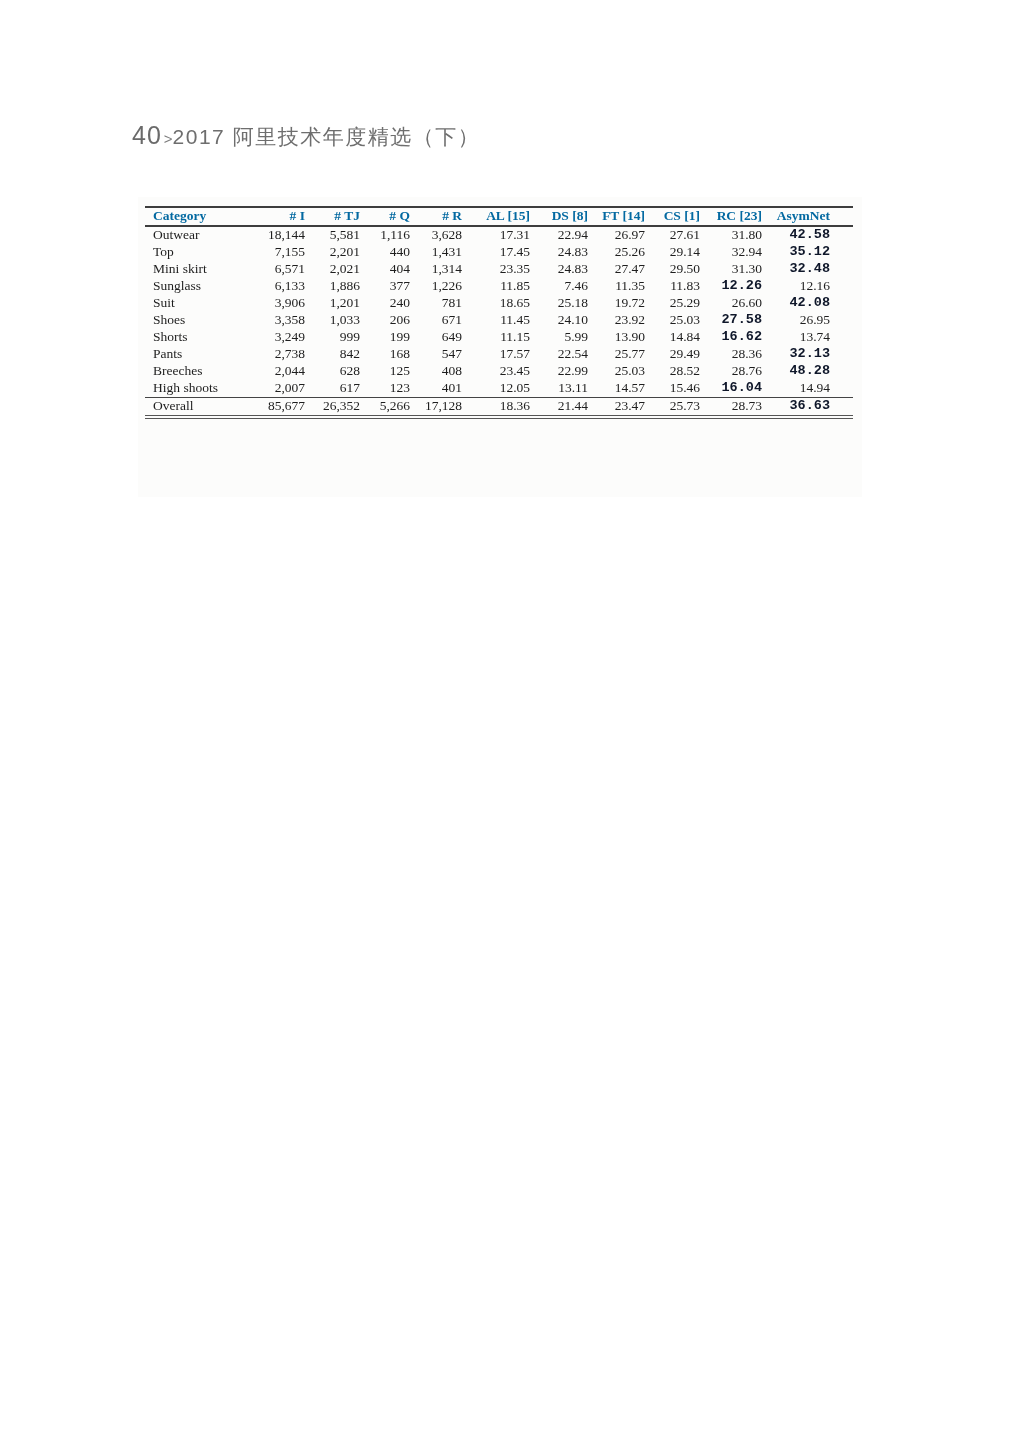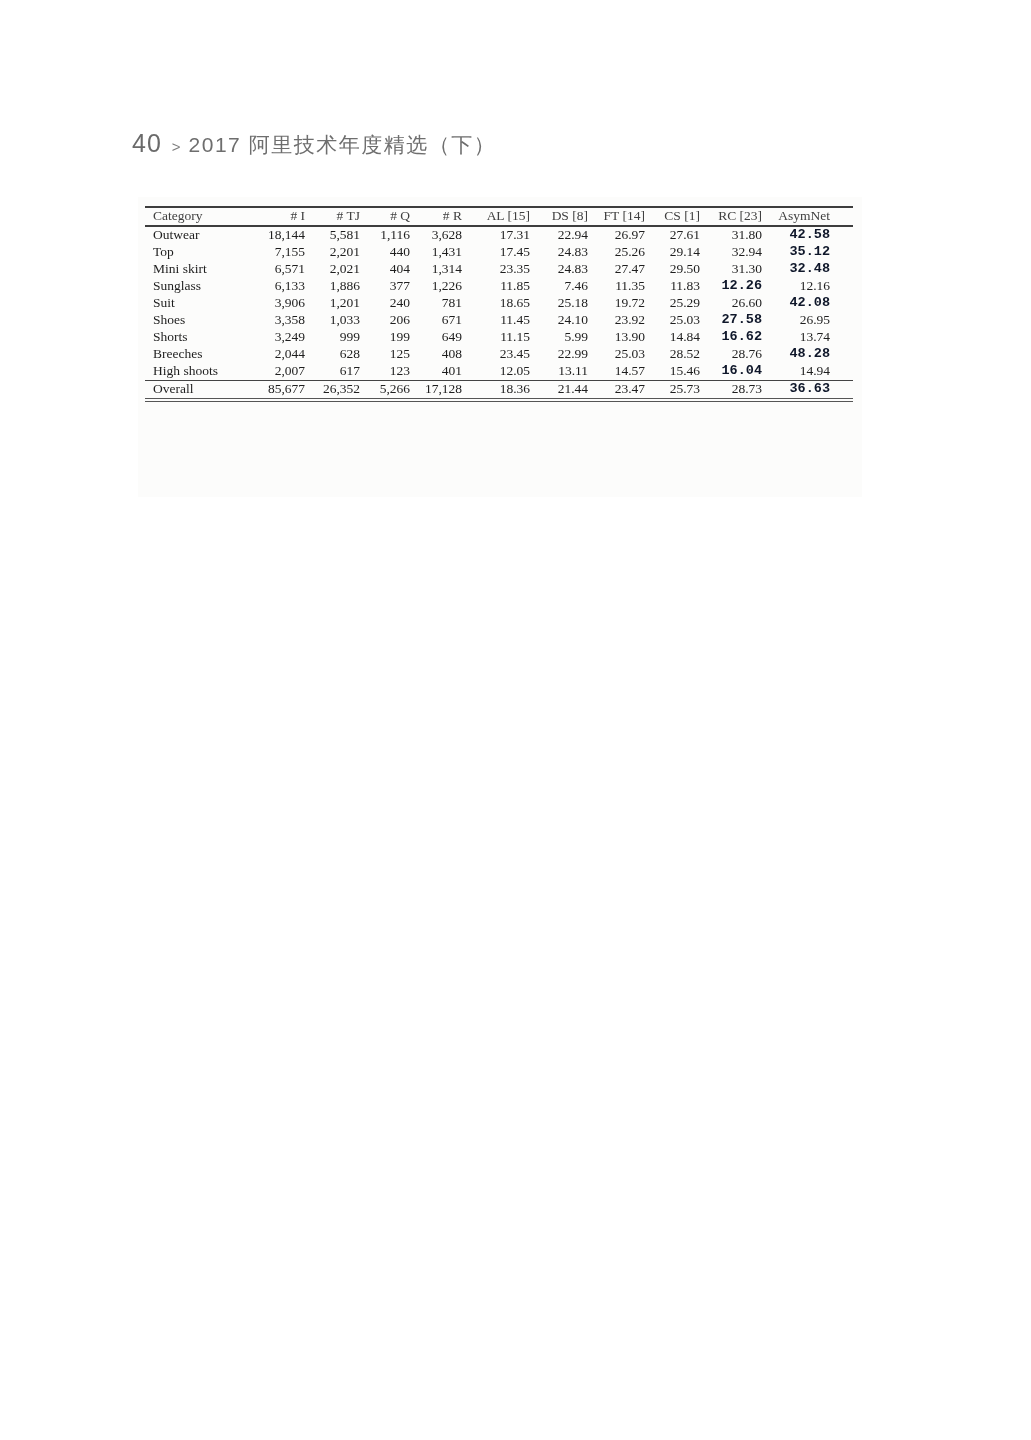--- a/index.html
+++ b/index.html
@@ -22,10 +22,9 @@
     top: 121px;
     display: flex;
     align-items: baseline;
-    gap: 8px;
+    gap: 0;
     font-family: "Liberation Sans", sans-serif;
     white-space: nowrap;
-    margin-top: 8px;
   }
   .page-number {
     font-size: 25px;

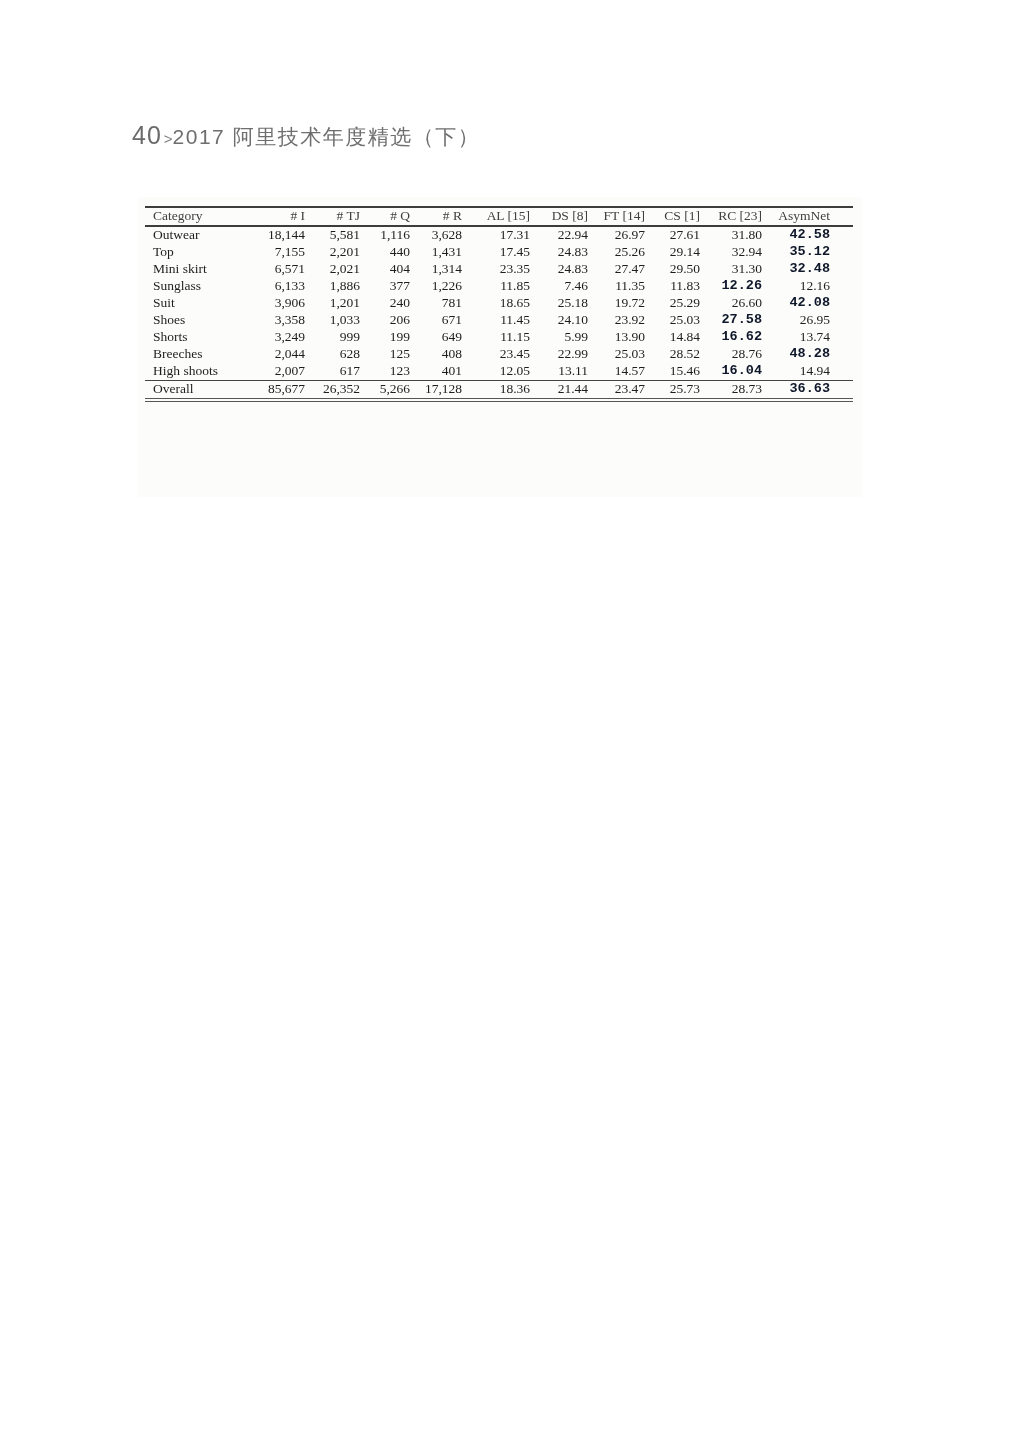--- a/index.html
+++ b/index.html
@@ -70,7 +70,7 @@
     line-height: 14.5px;
     font-weight: normal;
   }
-  .scan-table th { font-weight: normal; color: #404040; }
+  .scan-table th { font-weight: bold; color: #0369a1; }
   .scan-table th:first-child,
   .scan-table td:first-child {
     text-align: left;

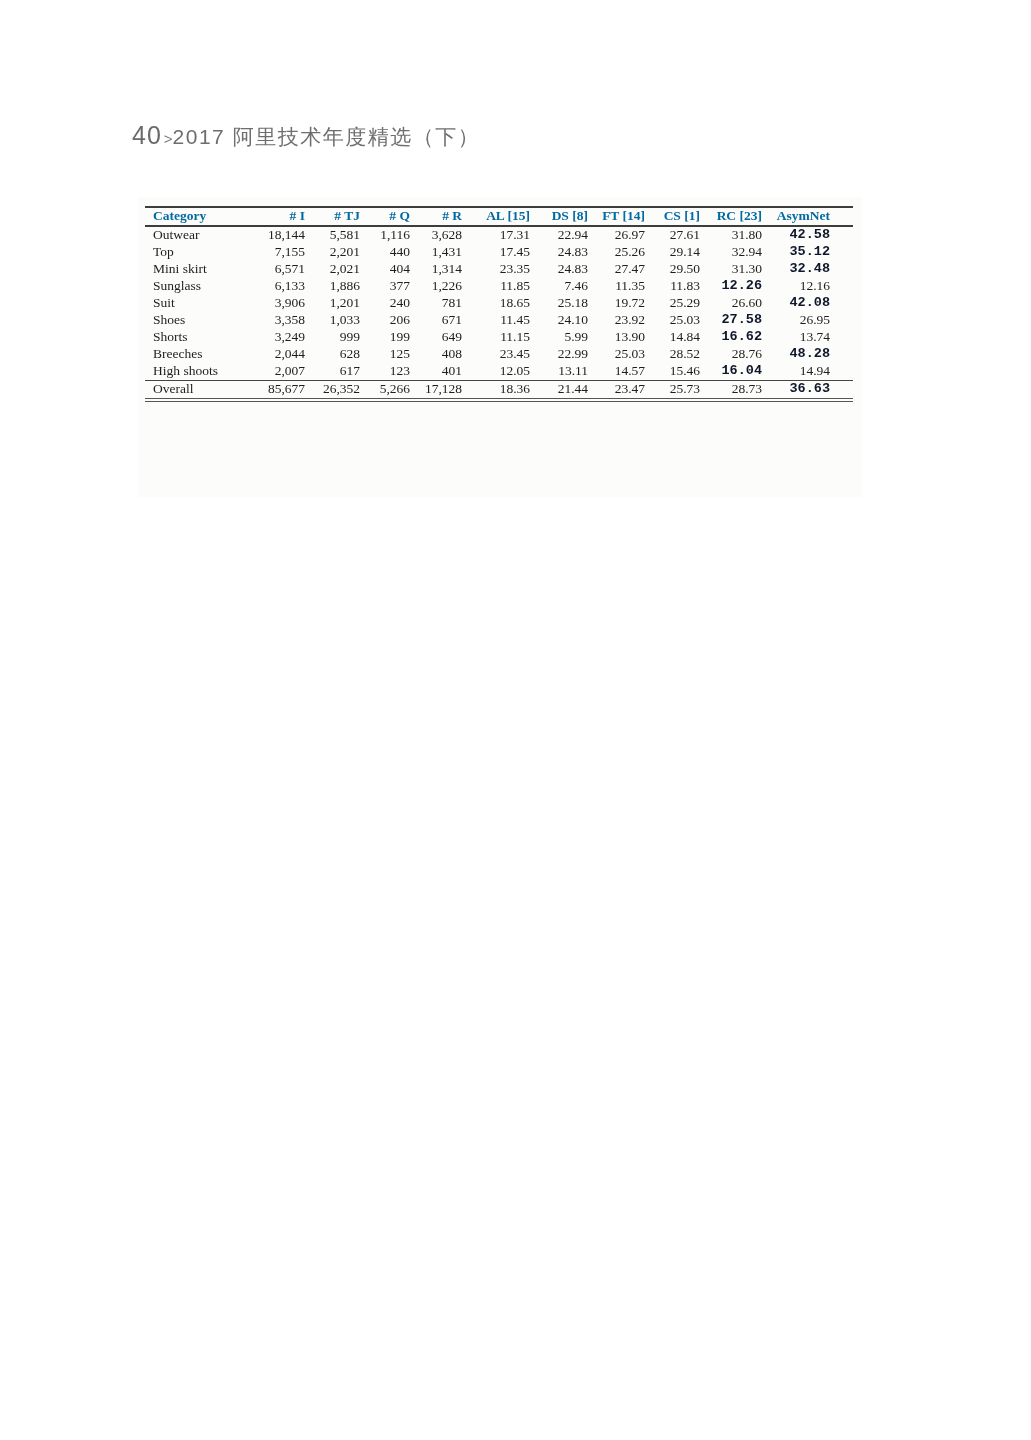--- a/index.html
+++ b/index.html
@@ -237,6 +237,19 @@
           <td>13.74</td>
         </tr>
         <tr>
+          <td>Pants</td>
+          <td>2,738</td>
+          <td>842</td>
+          <td>168</td>
+          <td>547</td>
+          <td>17.57</td>
+          <td>22.54</td>
+          <td>25.77</td>
+          <td>29.49</td>
+          <td>28.36</td>
+          <td class="bold">32.13</td>
+        </tr>
+        <tr>
           <td>Breeches</td>
           <td>2,044</td>
           <td>628</td>

